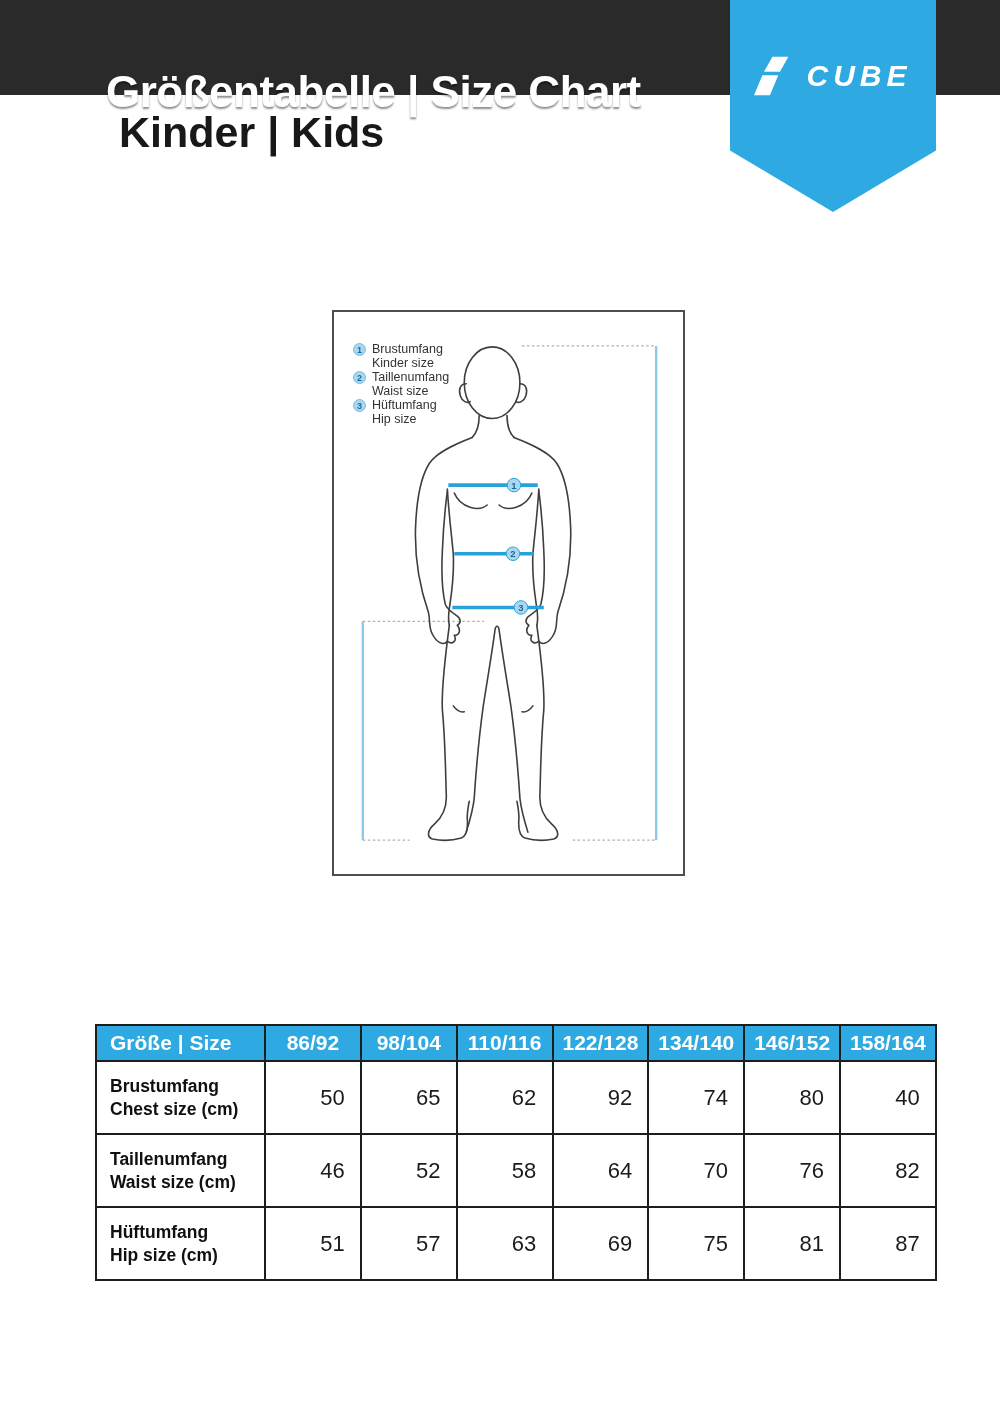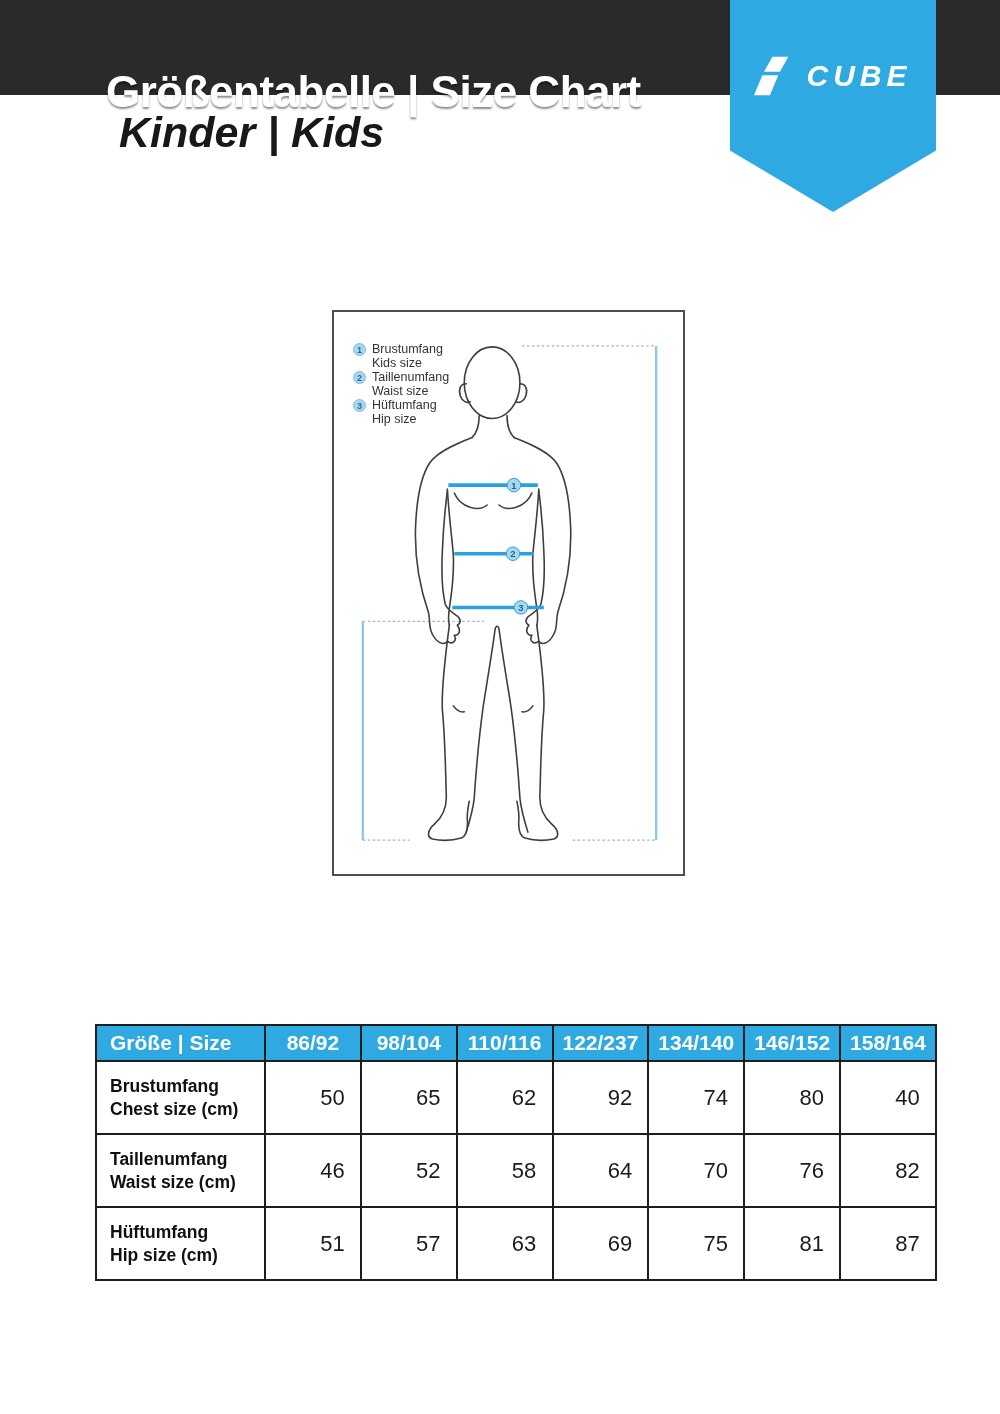--- a/index.html
+++ b/index.html
@@ -21,7 +21,7 @@
   }
   .page-subtitle {
     position:absolute; left:119px; top:108px; margin:0;
-    font-size:43px; font-weight:700; color:#181818; white-space:nowrap;font-style:italic;
+    font-size:43px; font-weight:700; color:#181818; white-space:nowrap;
   }
 
   

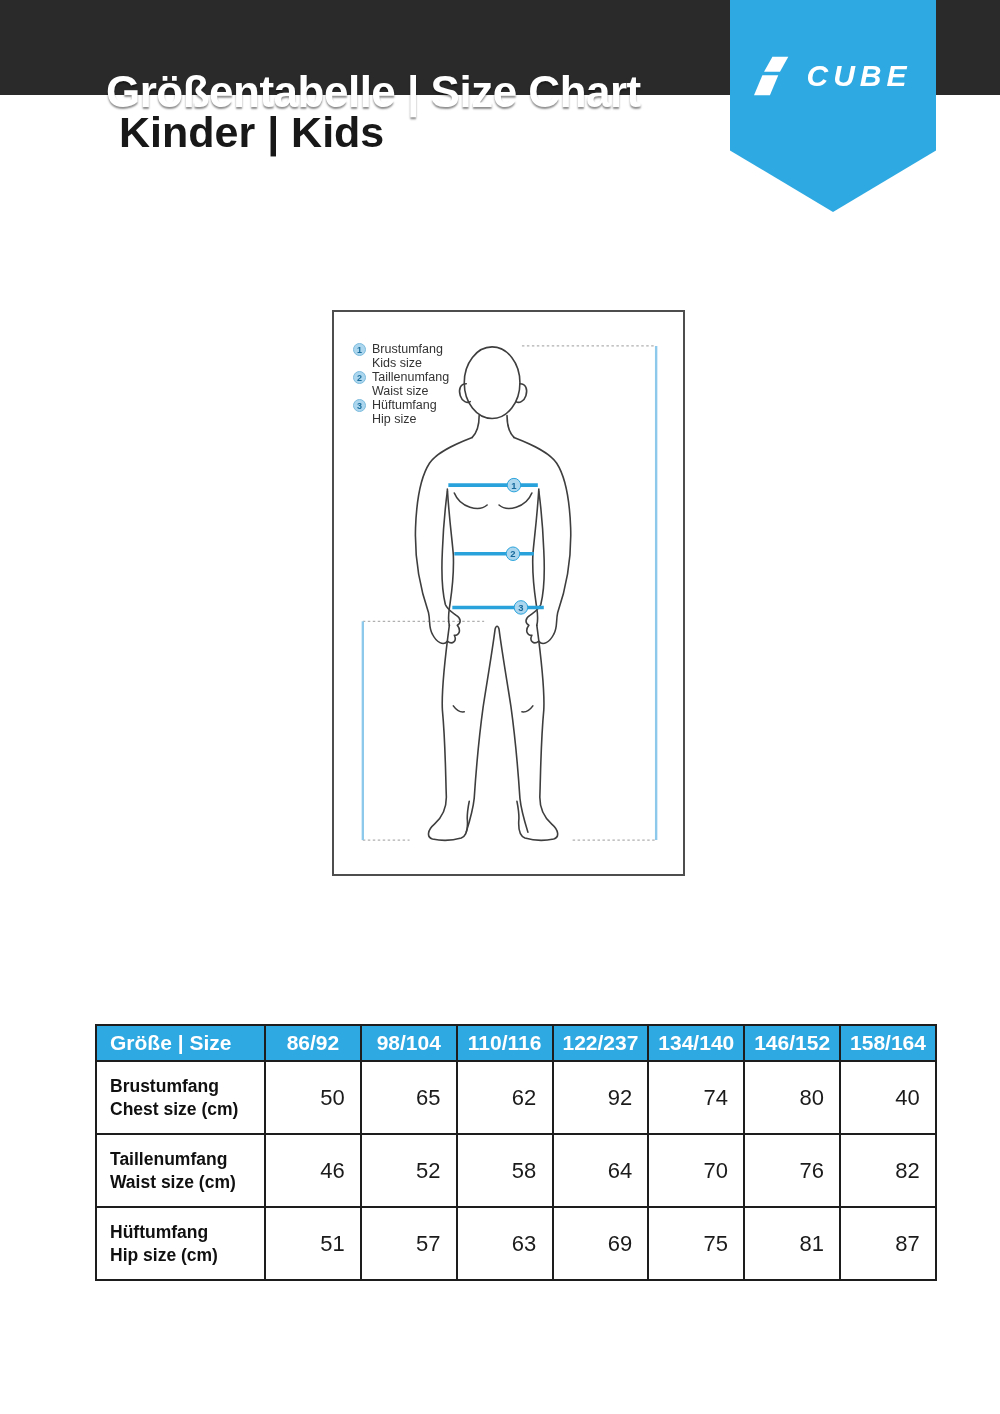--- a/index.html
+++ b/index.html
@@ -158,7 +158,7 @@
         <span class="legend-num">1</span>
         <div class="legend-text">
           <div>Brustumfang</div>
-          <div>Kids size</div>
+          <div>Kinder size</div>
         </div>
       </div>
       <div class="legend-item">

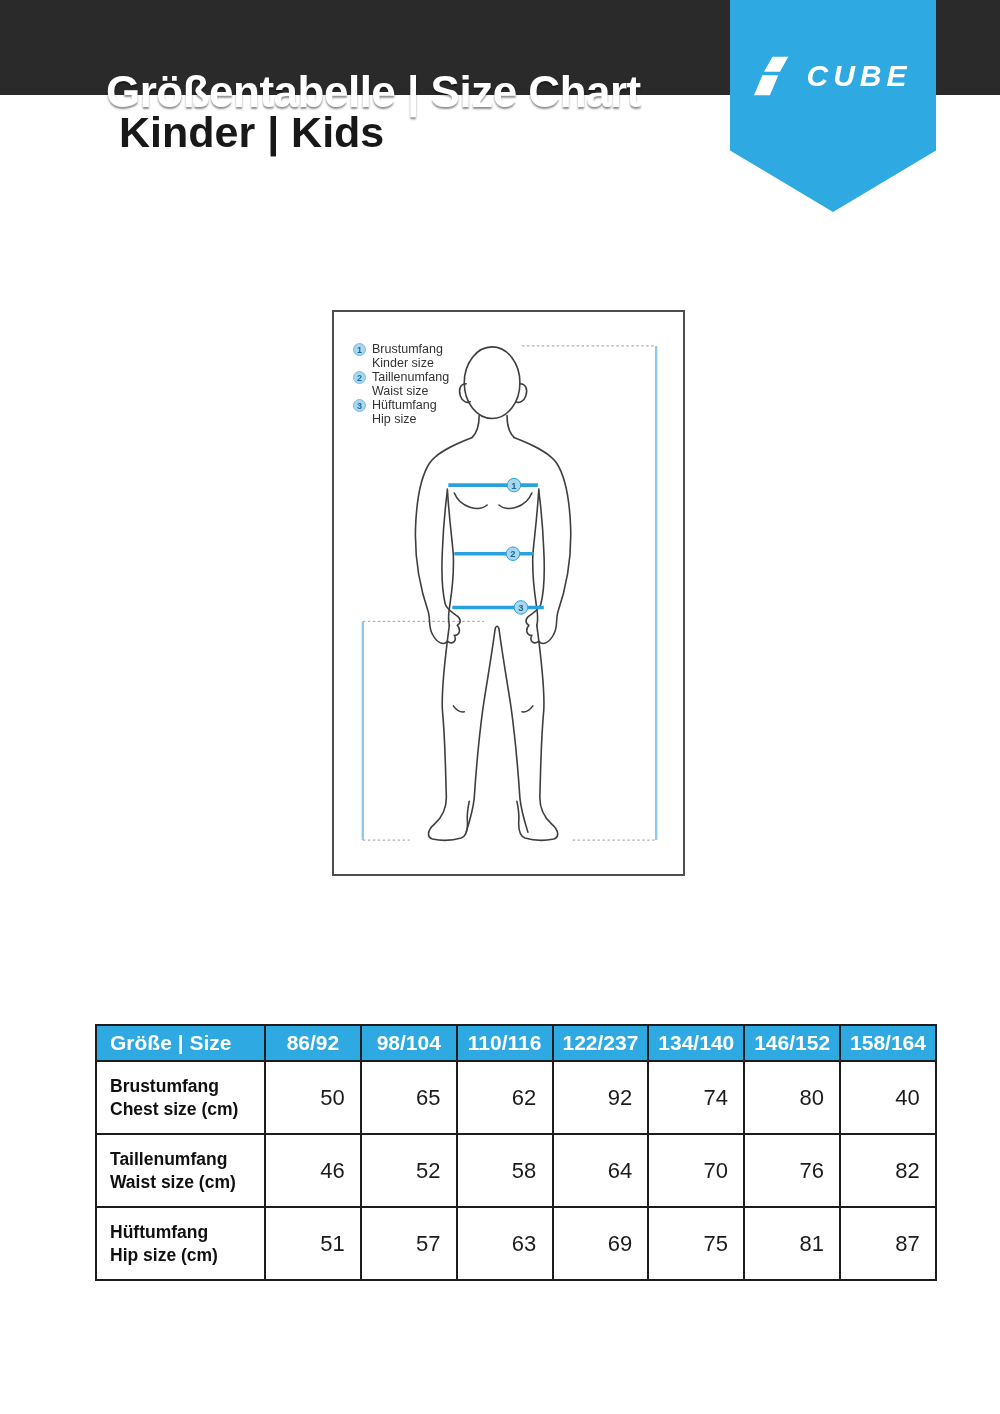--- a/index.html
+++ b/index.html
@@ -195,7 +195,7 @@
         <th>86/92</th>
         <th>98/104</th>
         <th>110/116</th>
-        <th>122/237</th>
+        <th>122/128</th>
         <th>134/140</th>
         <th>146/152</th>
         <th>158/164</th>

